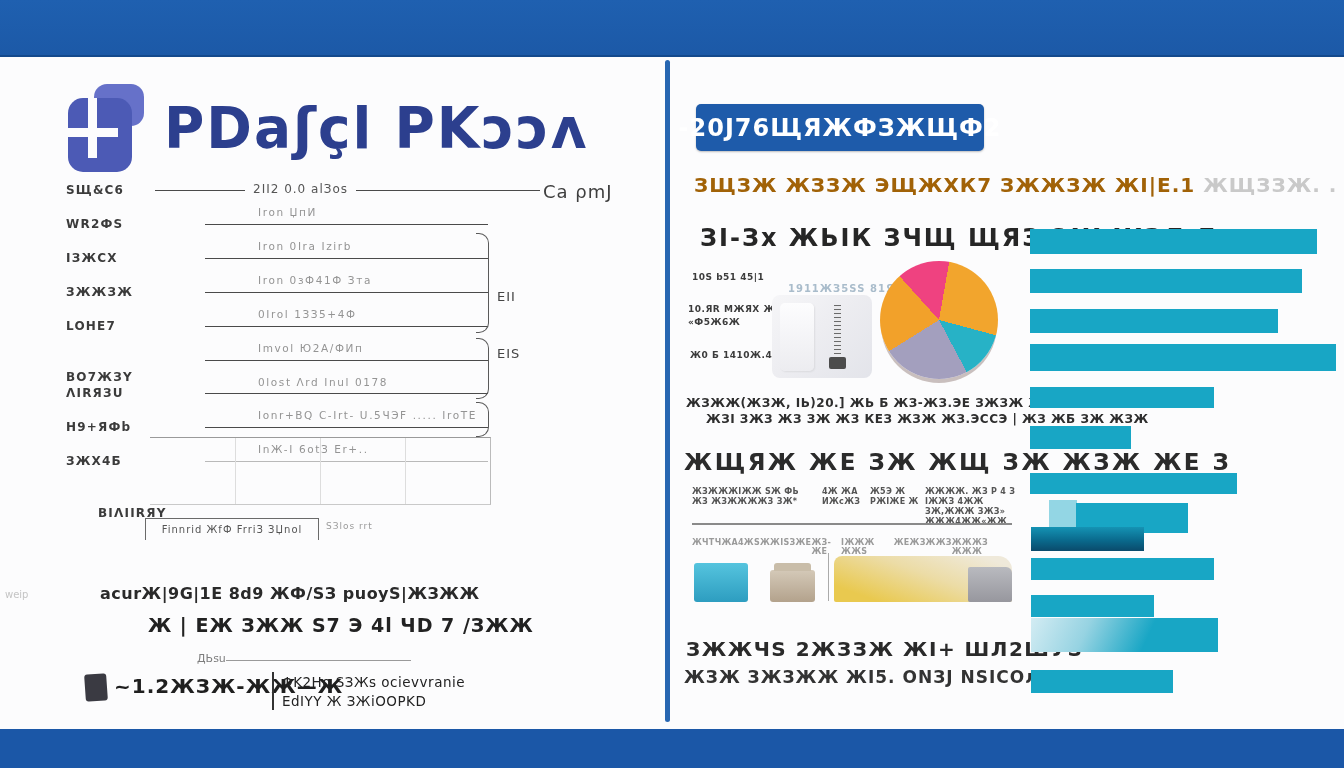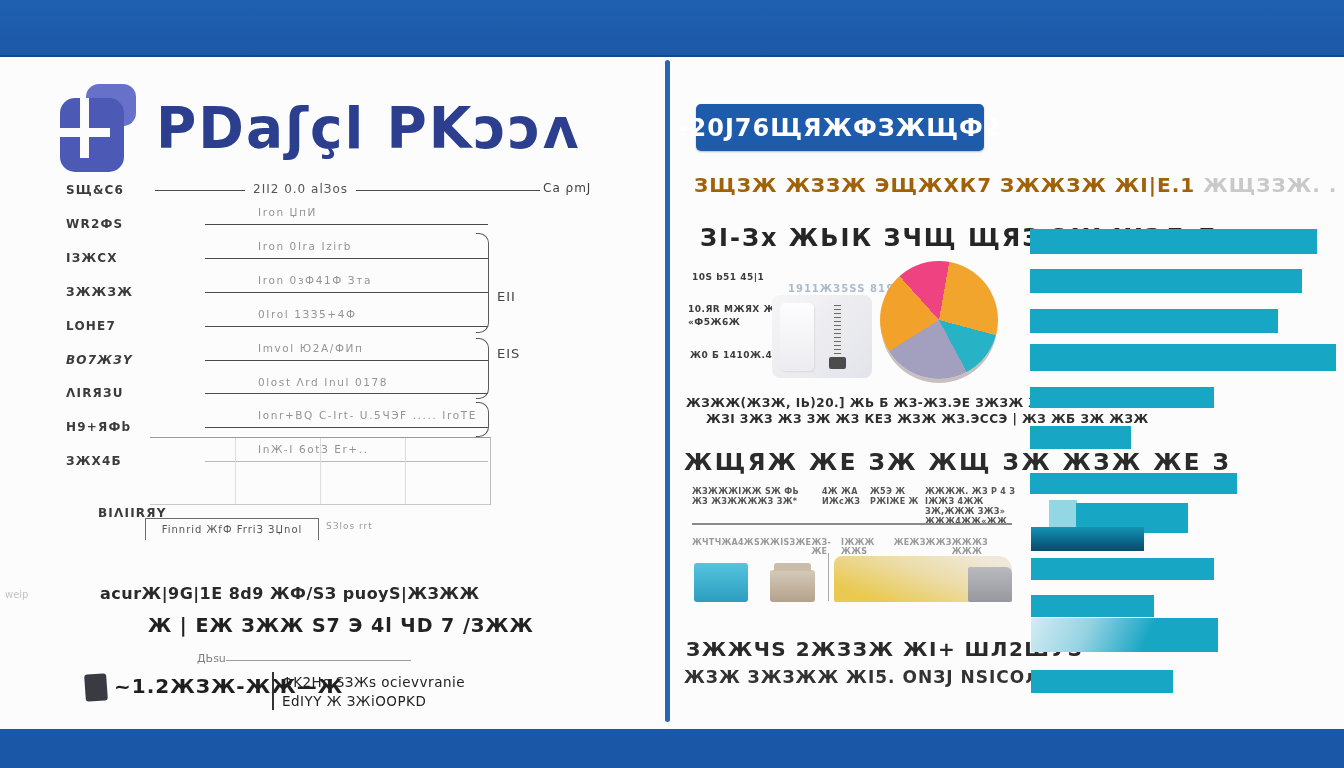--- a/index.html
+++ b/index.html
@@ -16,7 +16,7 @@
              display:flex;align-items:center;justify-content:center;z-index:10;}
 
   
-  .logo-wrap{left:56px;top:82px;display:flex;align-items:center;}
+  .logo-wrap{left:64px;top:82px;display:flex;align-items:center;}
   .logo-text{font-size:55px;font-weight:800;color:#2c3f8e;letter-spacing:2px;margin-left:14px;transform:scaleY(1.05);}
   .form-label{position:absolute;left:66px;font-weight:700;font-size:12px;color:#3b3b3b;letter-spacing:1.2px;}
   .form-line{position:absolute;border-top:1.4px solid #4a4a4a;}

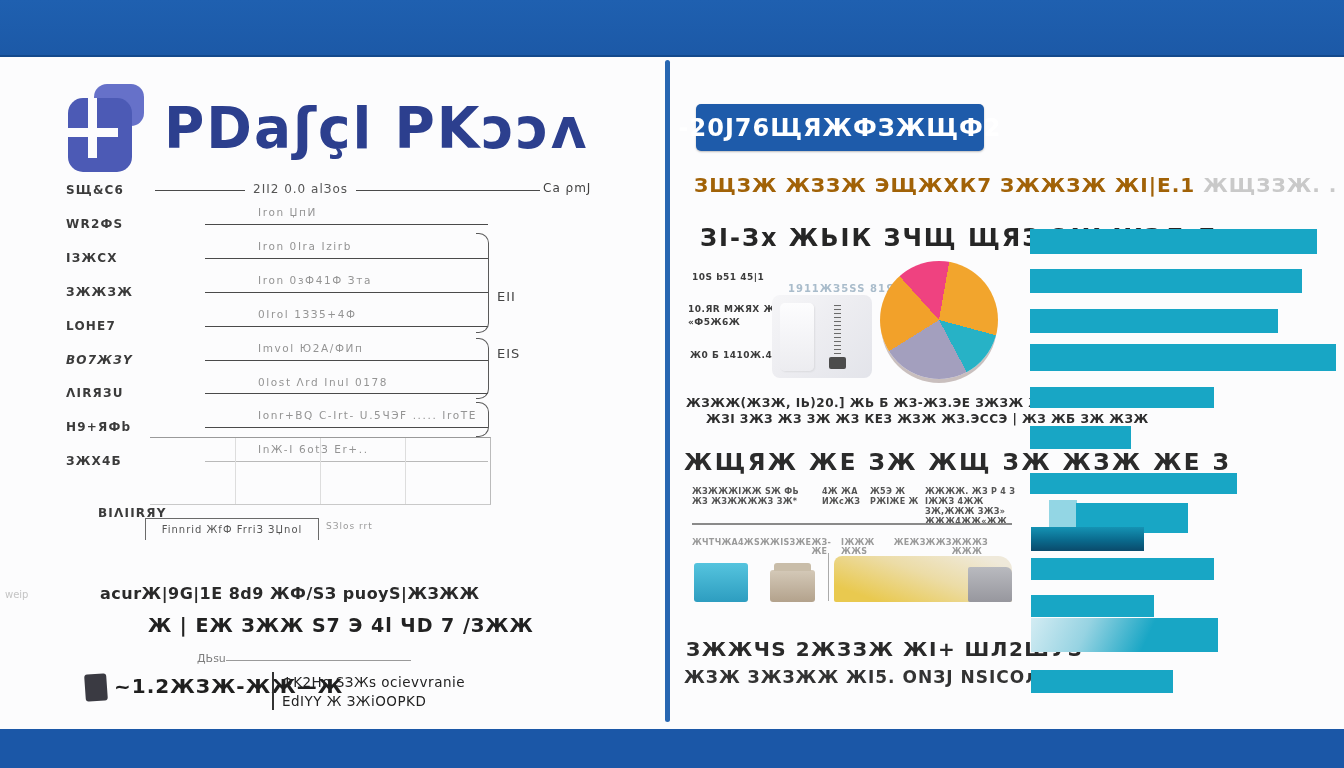--- a/index.html
+++ b/index.html
@@ -23,7 +23,7 @@
   .form-line.faint{border-top:1px solid #b9b9b9;}
   .form-sub{position:absolute;font-size:10.5px;color:#949494;letter-spacing:1.6px;white-space:nowrap;}
   .row1-mid{position:absolute;font-size:12px;color:#555;background:#fcfcfd;padding:0 8px;letter-spacing:1px;}
-  .row1-right{position:absolute;font-size:12px;color:#3f3f3f;letter-spacing:1px;}
+  .row1-right{position:absolute;font-size:18px;color:#3f3f3f;letter-spacing:1px;}
   .bracket{position:absolute;width:12px;border:1.4px solid #5a5a5a;border-left:none;border-radius:0 10px 10px 0;}
   .bracket-label{position:absolute;font-size:13px;color:#444;letter-spacing:1px;}
   .grid-box{left:150px;top:437px;width:340px;height:66px;border-top:1px solid #9a9a9a;border-bottom:1px solid #c9c9c9;border-right:1px solid #bbb;}

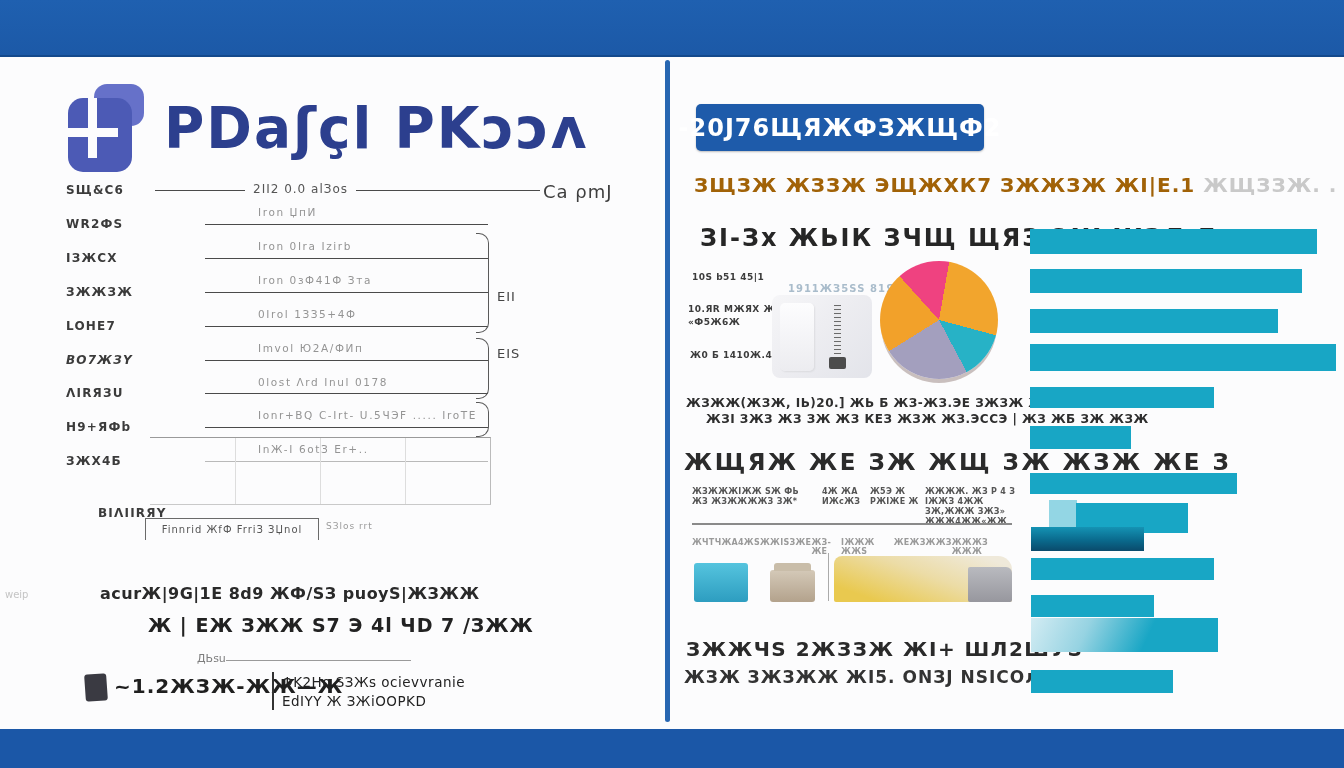--- a/index.html
+++ b/index.html
@@ -124,7 +124,7 @@
         <div class="form-label" style="top: 318.6px;">LOHЕ7</div>
         <div class="form-line" style="left: 205px; top: 325.6px; width: 283px;"></div>
         <div class="form-sub" style="left: 258px; top: 341.6px;">Imvol Ю2А/ФИп</div>
-        <div class="form-label" style="top: 353px; font-style: italic;">BO7ЖЗY</div>
+        <div class="form-label" style="top: 370px;">BO7ЖЗY</div>
         <div class="form-line" style="left: 205px; top: 359.5px; width: 283px;"></div>
         <div class="form-sub" style="left: 258px; top: 375.5px;">0lost Λrd Inul 0178</div>
         <div class="form-label" style="top: 386.4px;">ΛIRЯЗU</div>

